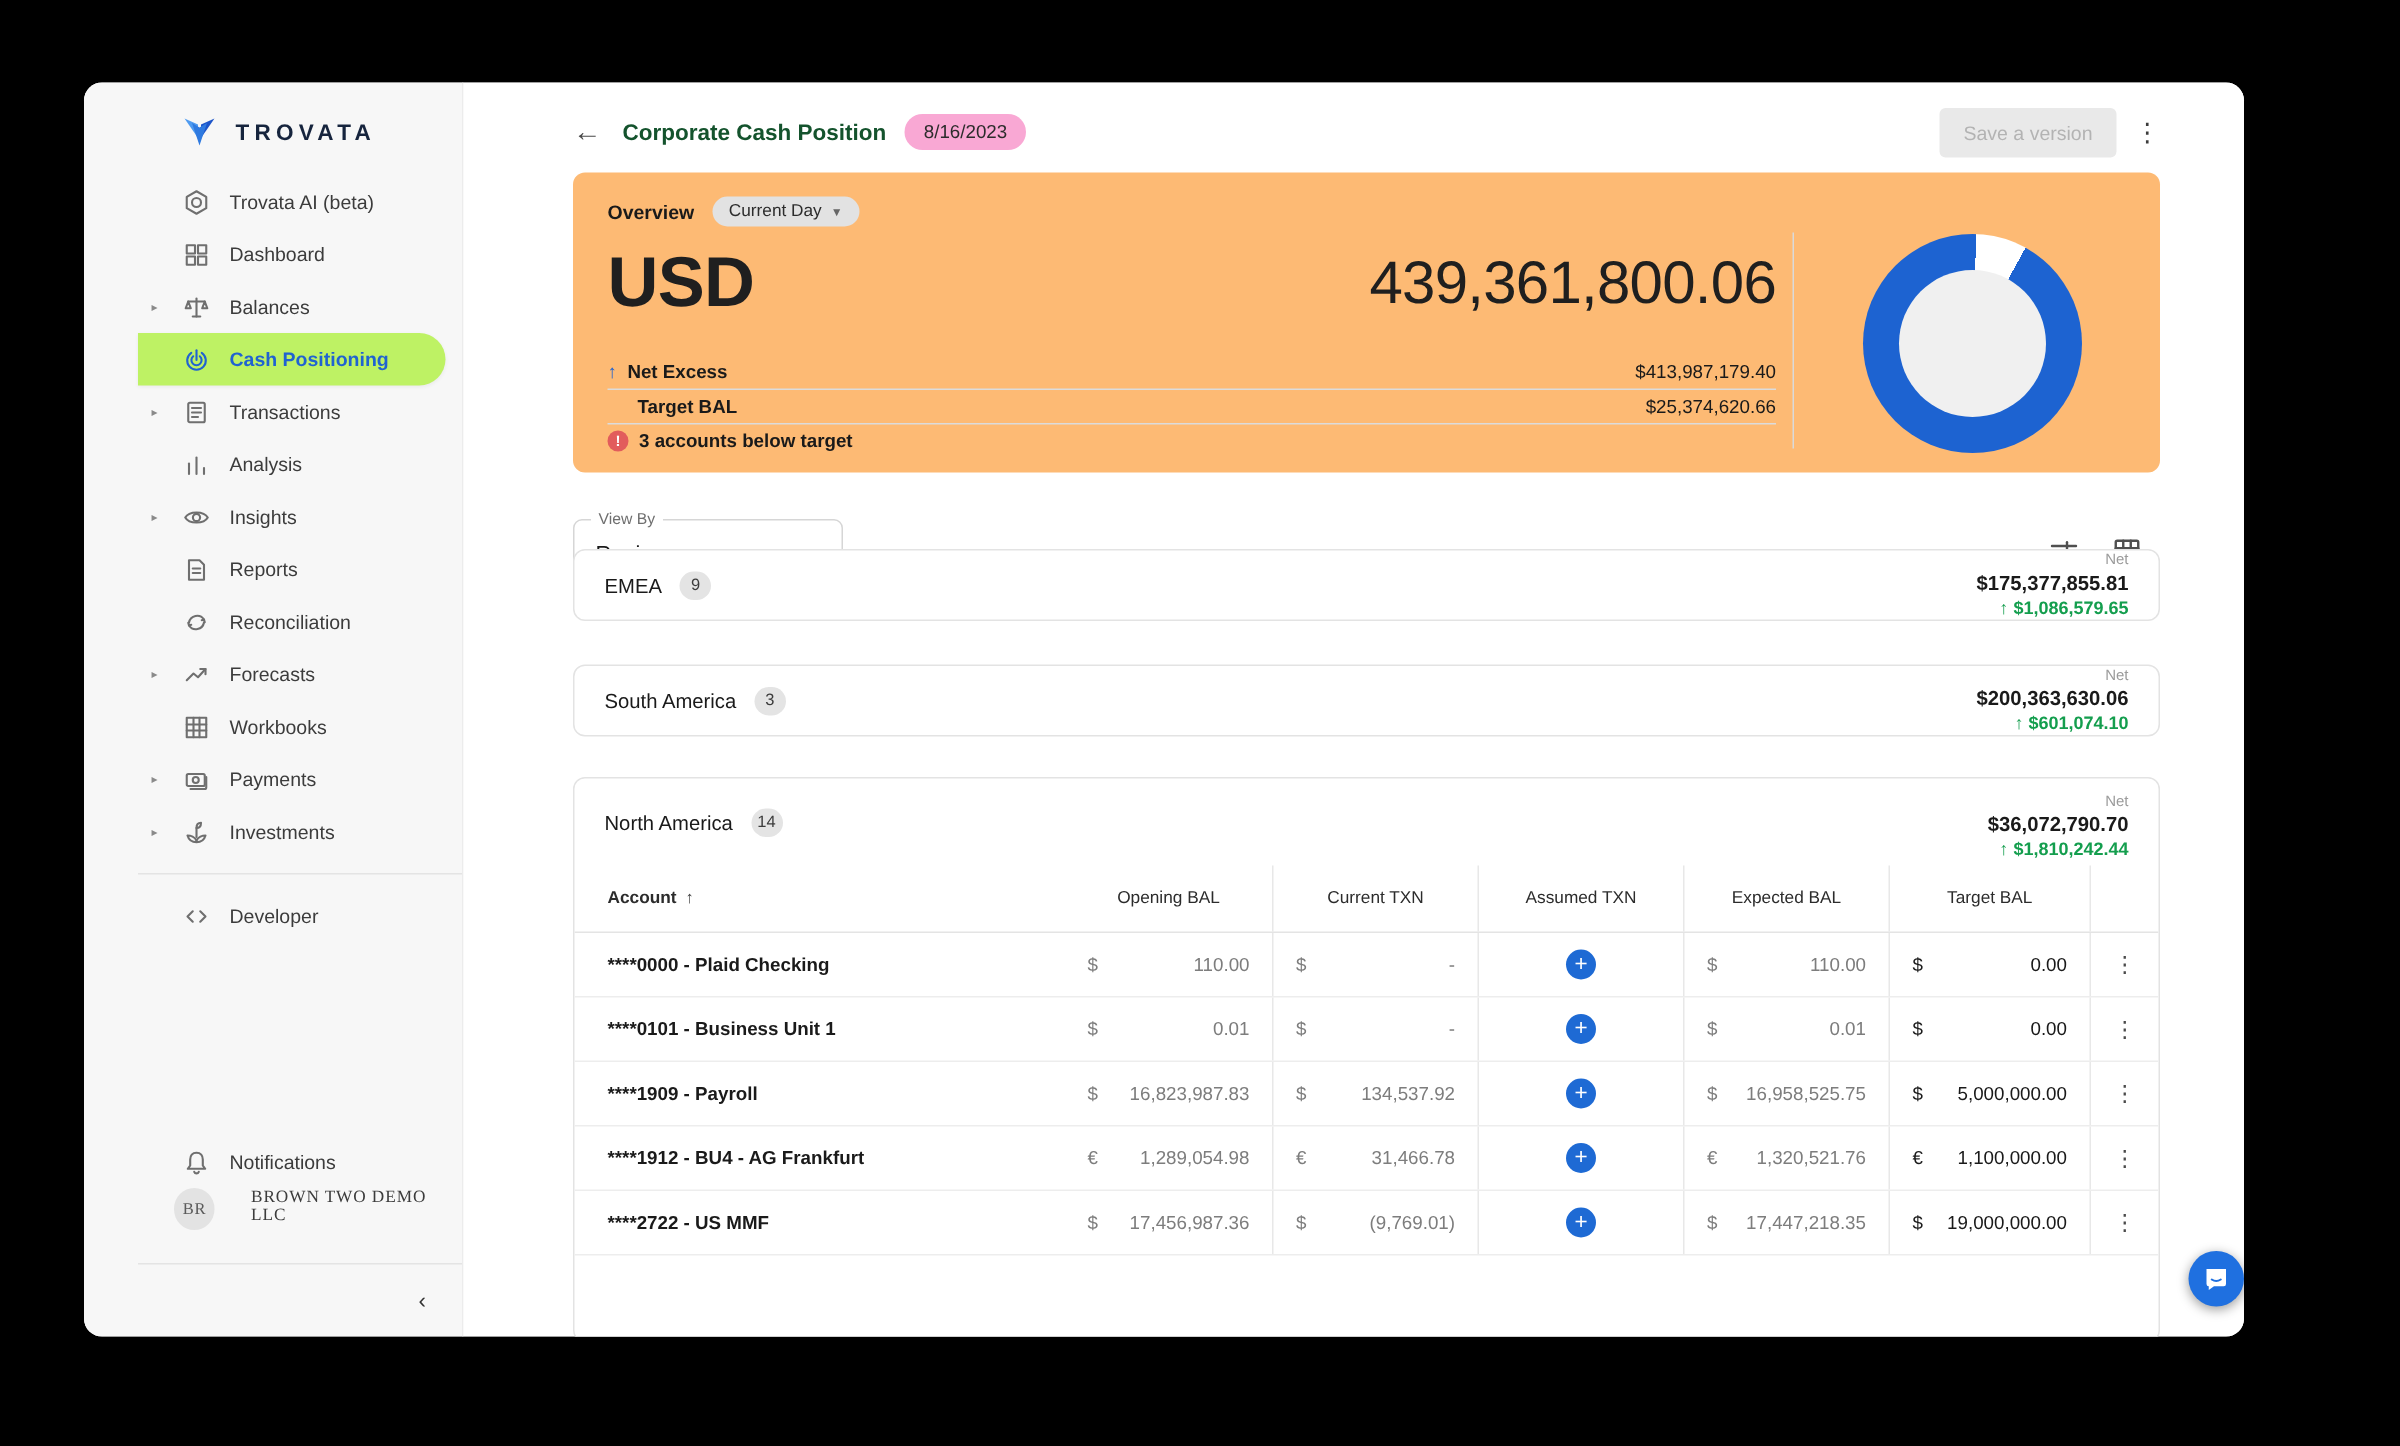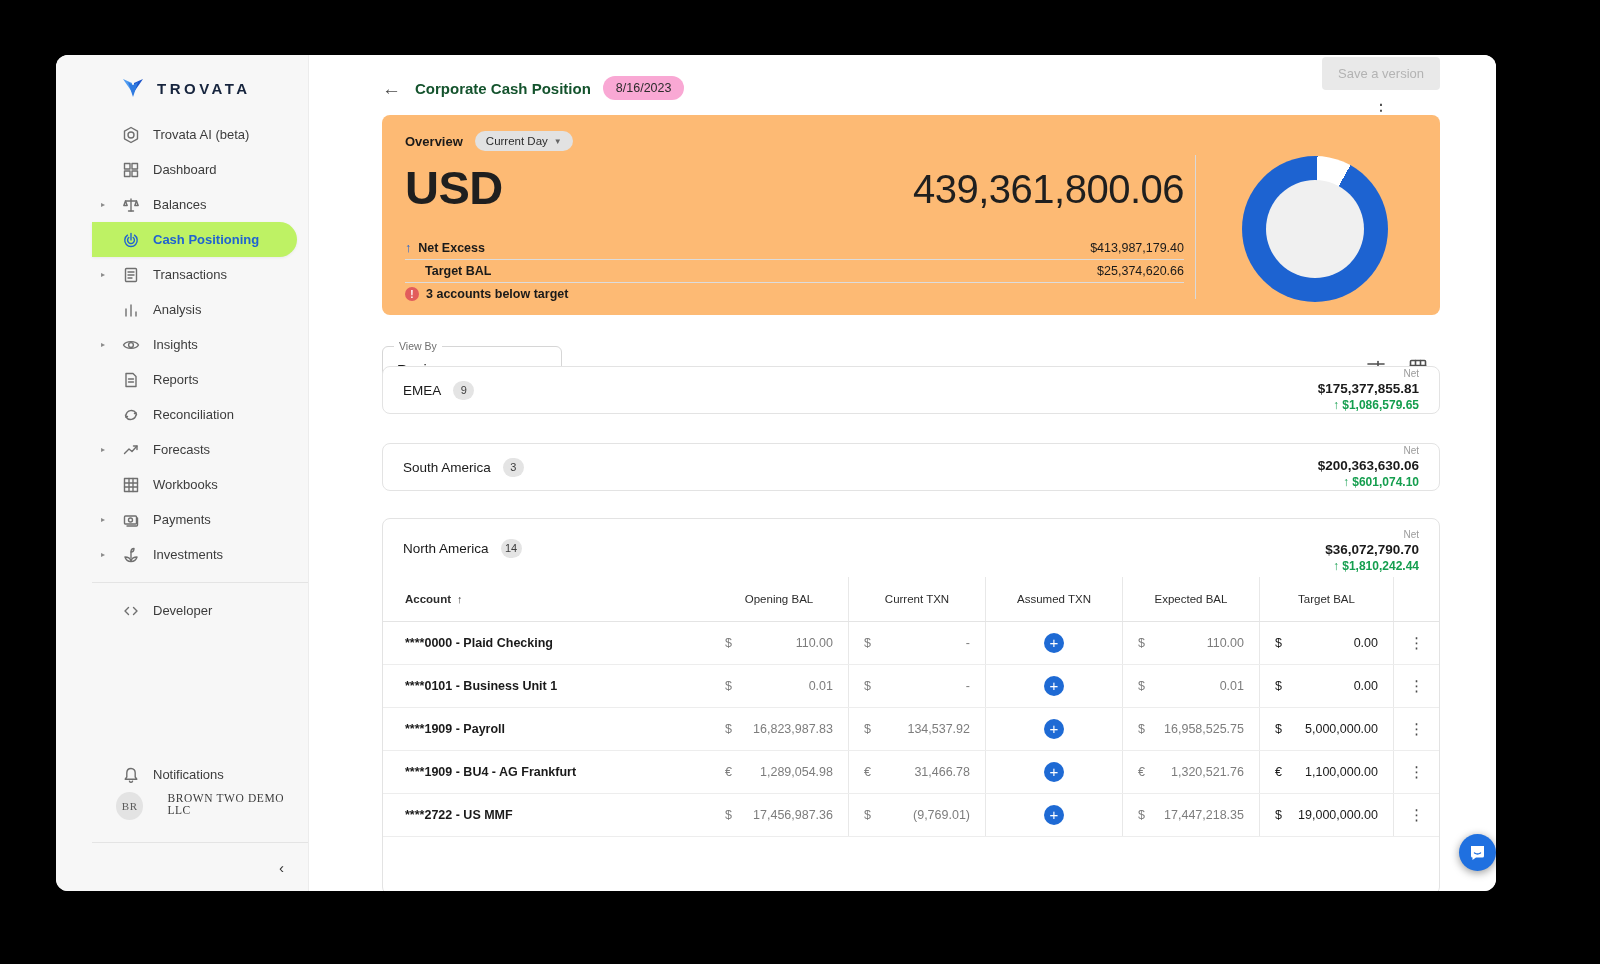--- a/index.html
+++ b/index.html
@@ -30,7 +30,7 @@
   .back-btn{font-size:19px;color:#4a4a4a;cursor:pointer;margin-right:14px;line-height:1;}
   .page-title{font-size:15px;font-weight:700;color:#14532d;}
   .date-badge{margin-left:12px;background:#f9a8d4;border-radius:14px;padding:5px 13px;font-size:12.5px;color:#2c2c2c;cursor:pointer;}
-  .header-right{margin-left:auto;display:flex;align-items:center;gap:12px;flex-direction:column;}
+  .header-right{margin-left:auto;display:flex;align-items:center;gap:12px;}
   .save-btn{background:#e9e9e9;color:#b3b3b3;border:none;border-radius:4px;padding:9px 16px;font-size:13px;font-family:inherit;cursor:default;}
   .kebab{color:#3c3c3c;font-size:17px;letter-spacing:0;cursor:pointer;line-height:1;}
 

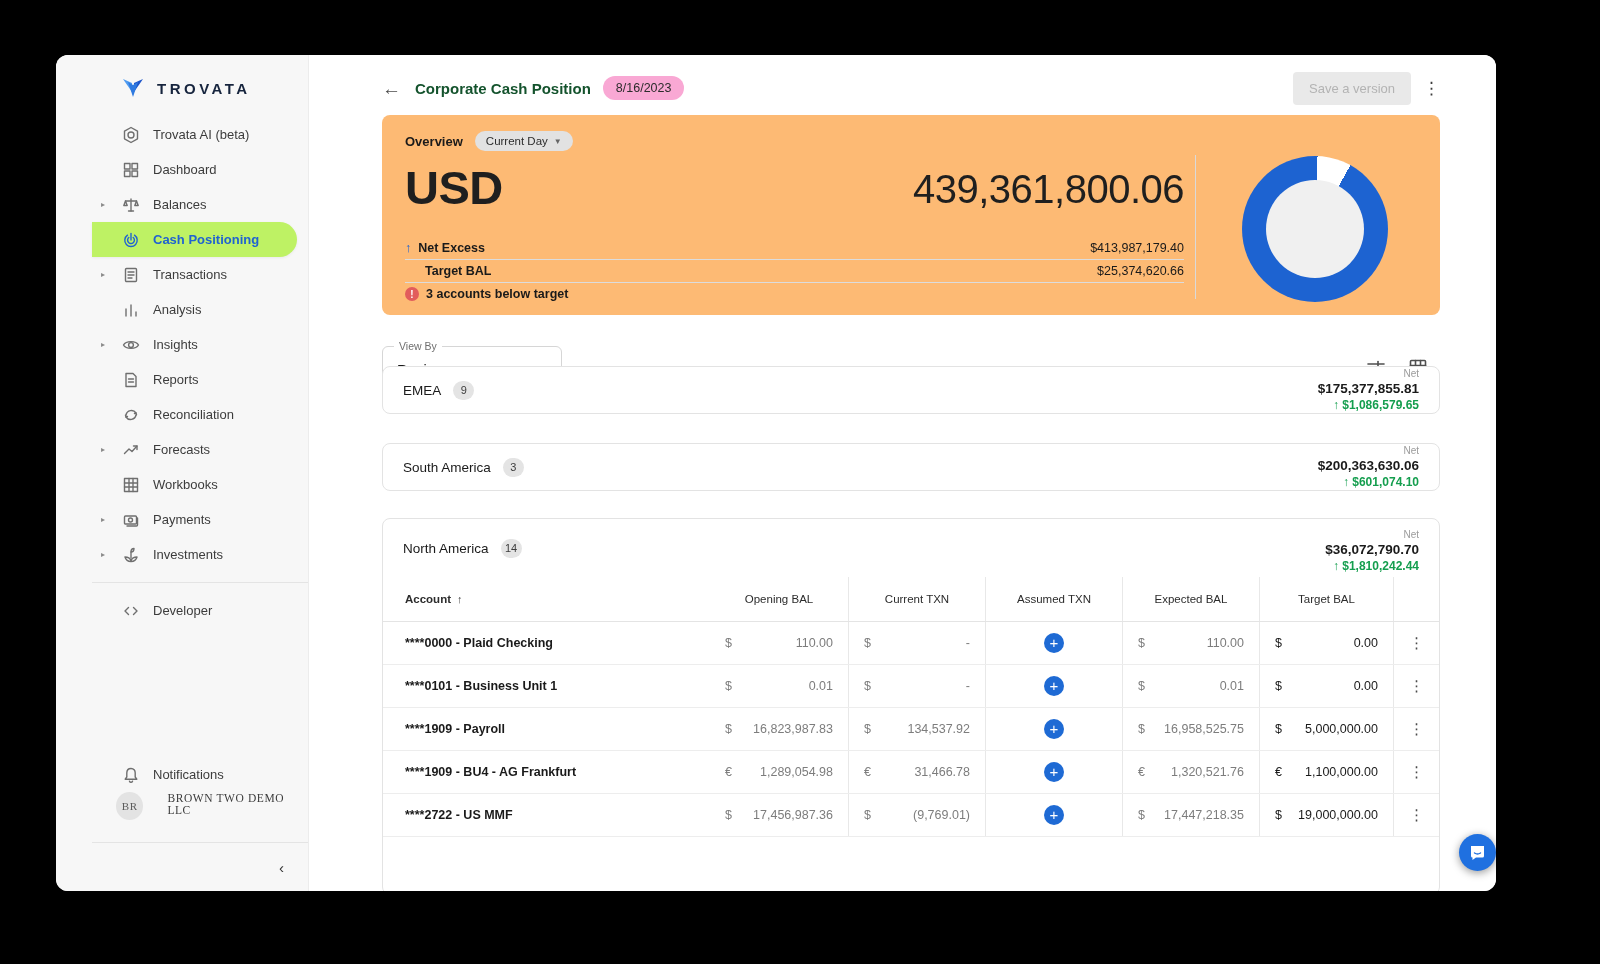--- a/index.html
+++ b/index.html
@@ -451,7 +451,7 @@
           </div>
 
           <div class="trow drow">
-            <div class="cell c-account">****1909 - BU4 - AG Frankfurt</div>
+            <div class="cell c-account">****1912 - BU4 - AG Frankfurt</div>
             <div class="cell c-num">
                 <span class="cur">€</span>
                 <span>1,289,054.98</span>

